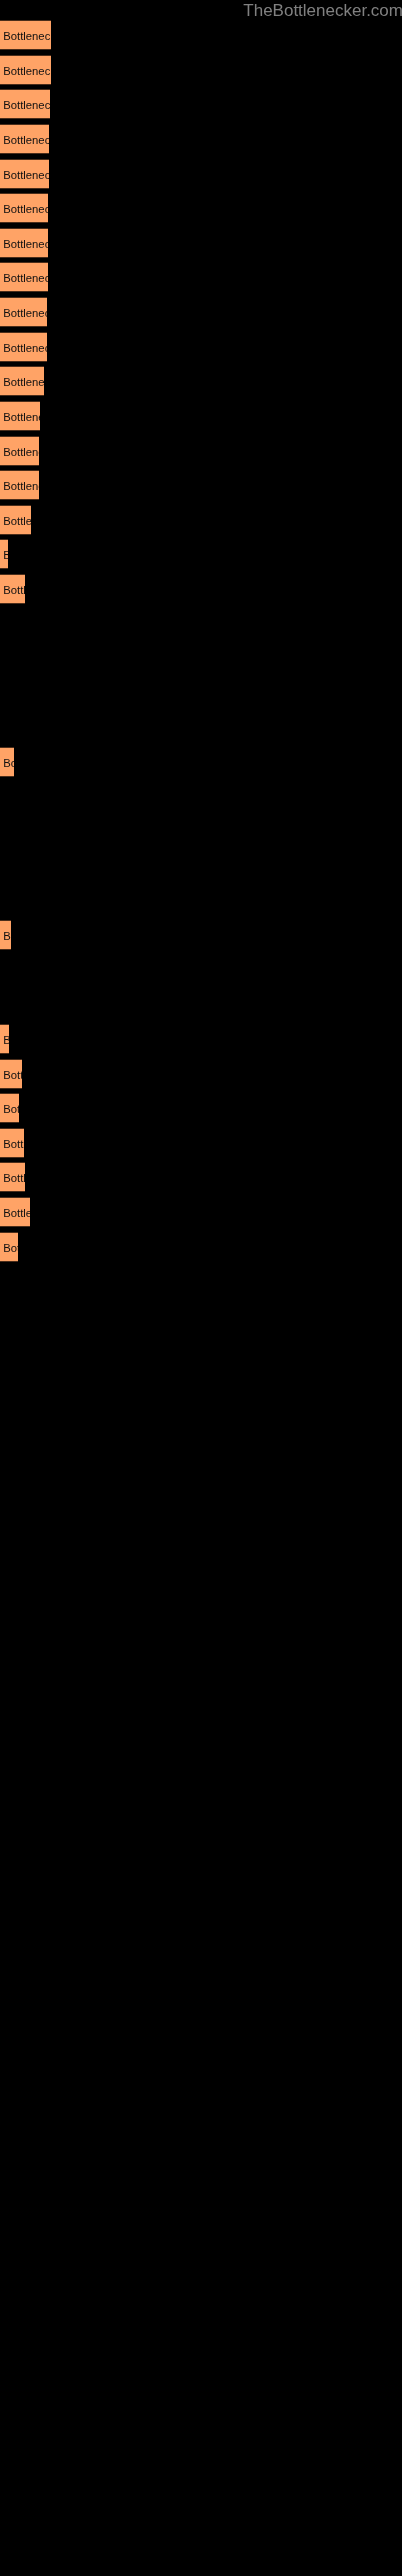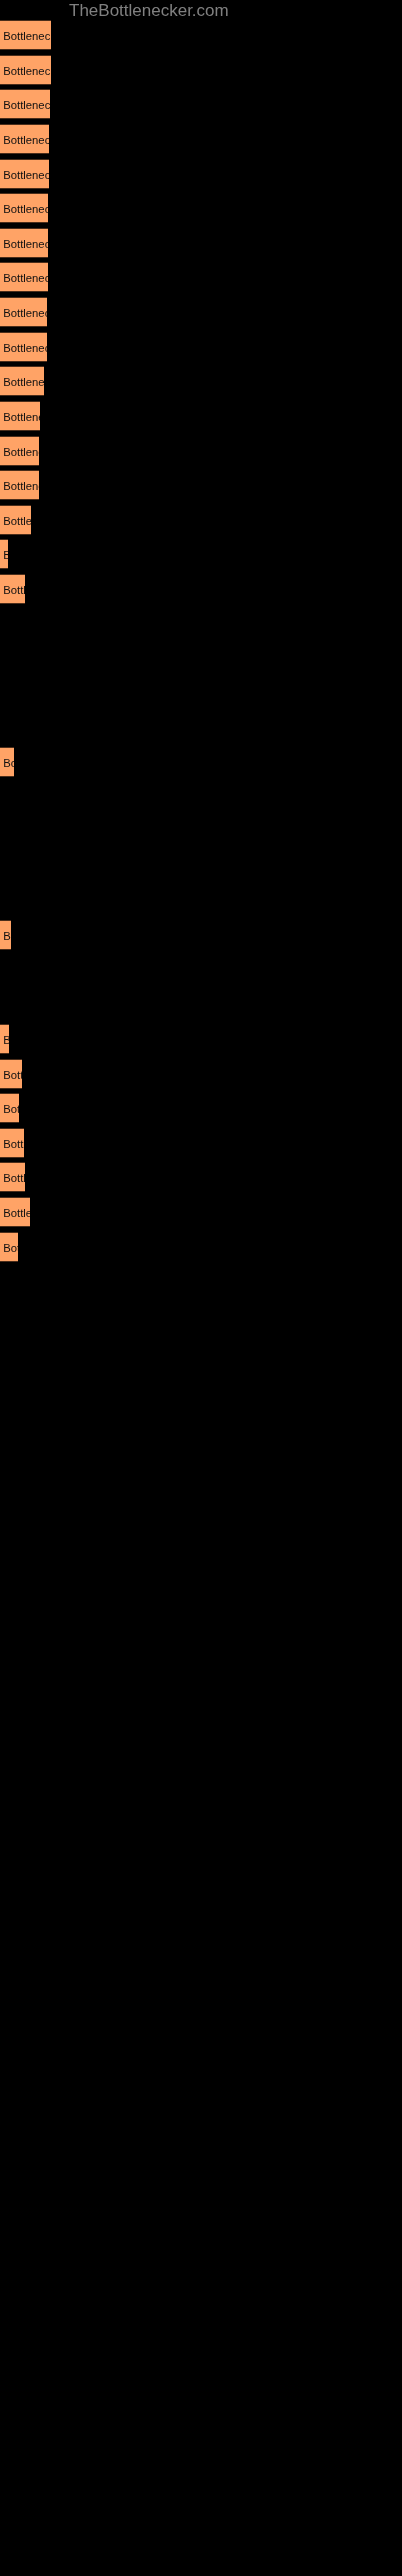--- a/index.html
+++ b/index.html
@@ -27,7 +27,7 @@
     left: 0;
     top: 0;
     width: 403px;
-    text-align: left;
+    text-align: right;
     padding-left: 69px;
     box-sizing: border-box;
     color: #808080;

